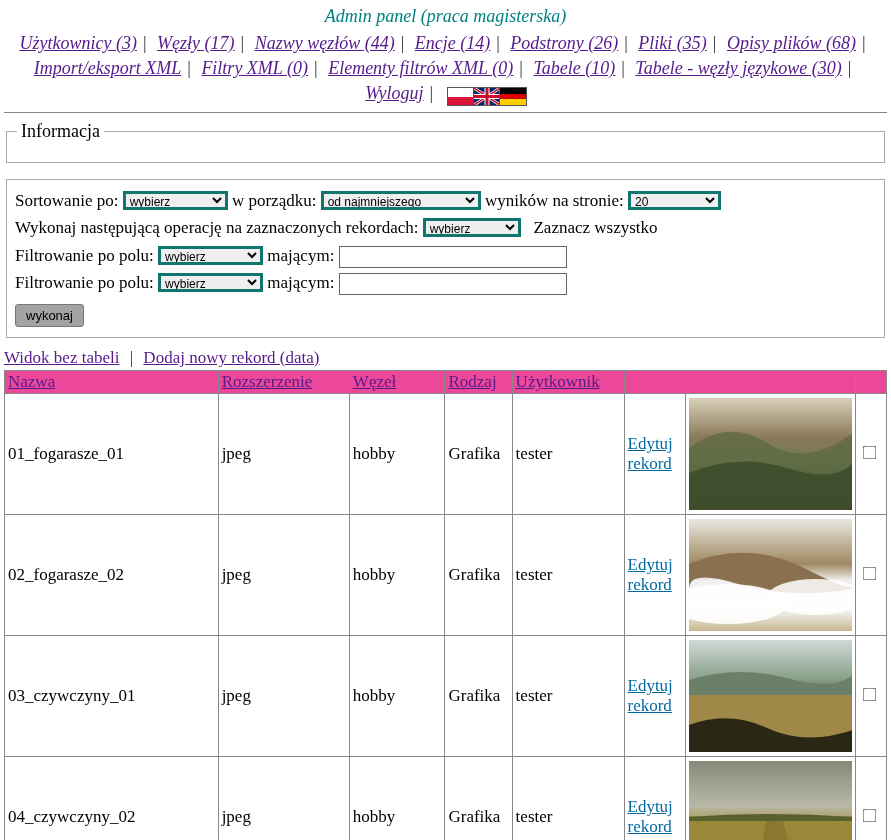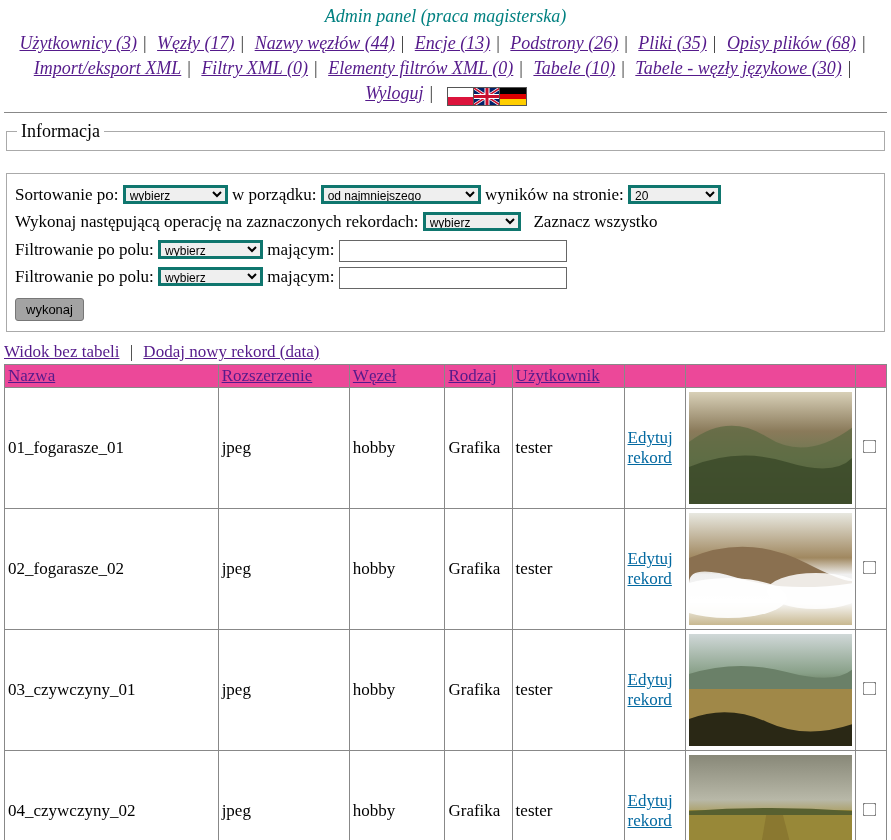--- a/index.html
+++ b/index.html
@@ -180,7 +180,7 @@
     <a href="#">Użytkownicy (3)</a><span class="separator">|</span>
     <a href="#">Węzły (17)</a><span class="separator">|</span>
     <a href="#">Nazwy węzłów (44)</a><span class="separator">|</span>
-    <a href="#">Encje (13)</a><span class="separator">|</span>
+    <a href="#">Encje (14)</a><span class="separator">|</span>
     <a href="#">Podstrony (26)</a><span class="separator">|</span>
     <a href="#">Pliki (35)</a><span class="separator">|</span>
     <a href="#">Opisy plików (68)</a><span class="separator">|</span>

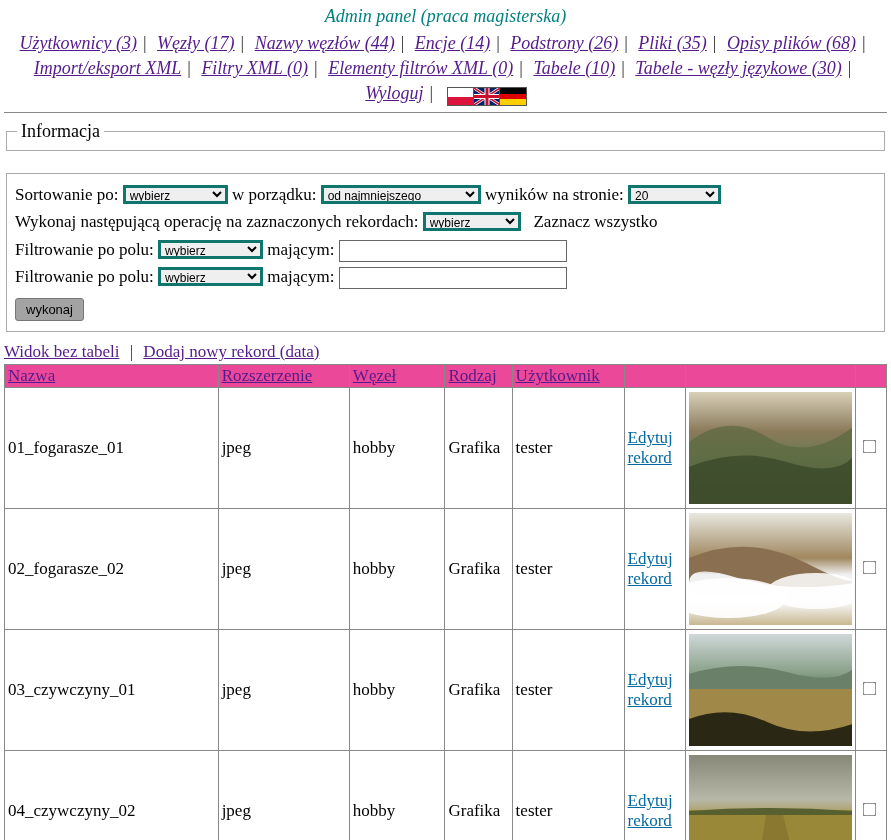--- a/index.html
+++ b/index.html
@@ -72,8 +72,8 @@
   }
   fieldset {
     border: 1px solid #aaa;
-    margin: 4px 2px 22px 2px;
-    padding: 8px 10px 0 10px;
+    margin: 4px 2px 16px 2px;
+    padding: 8px 10px 12px 10px;
   }
   legend {
     font-size: 18px;

